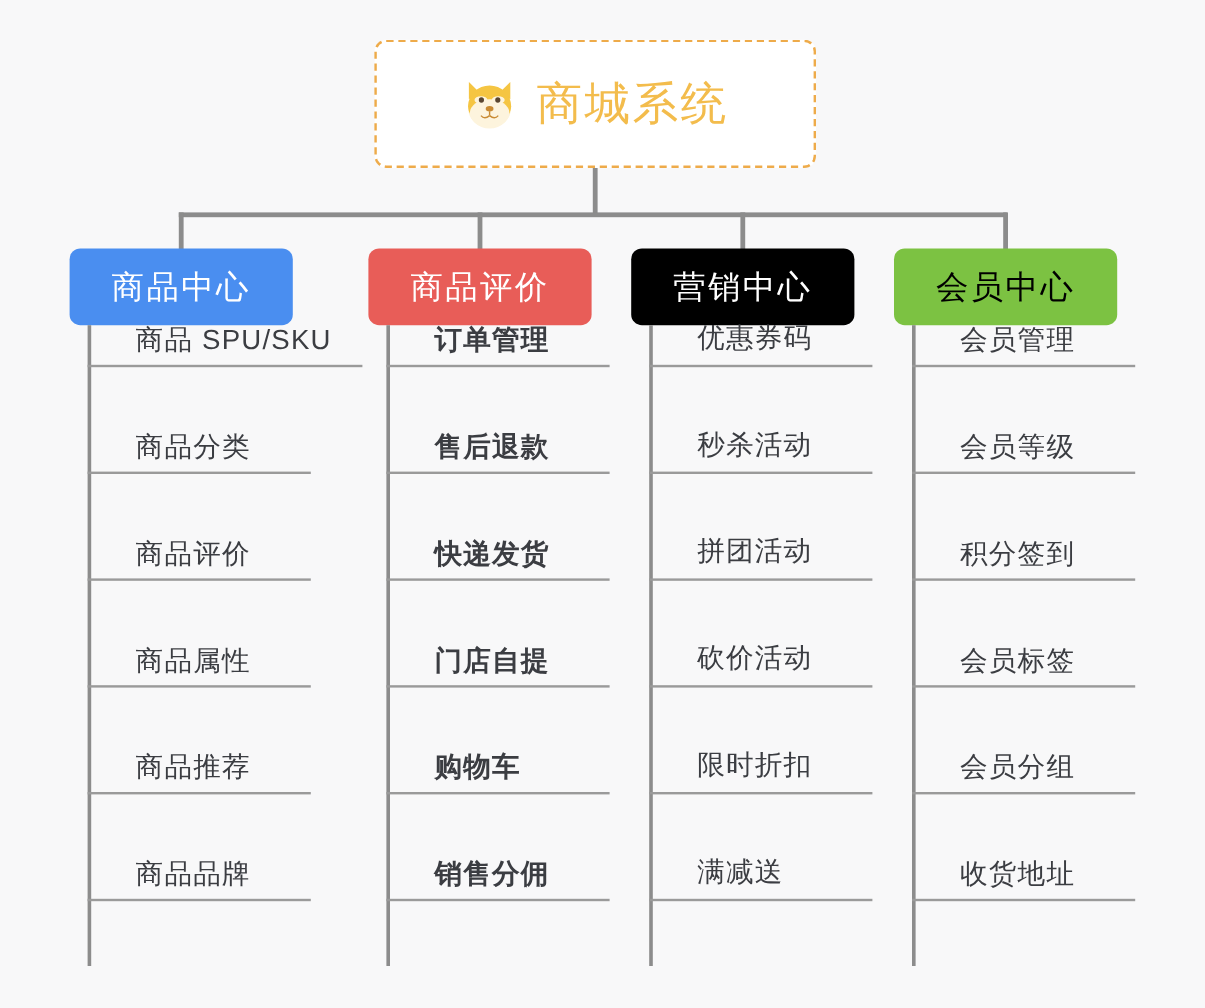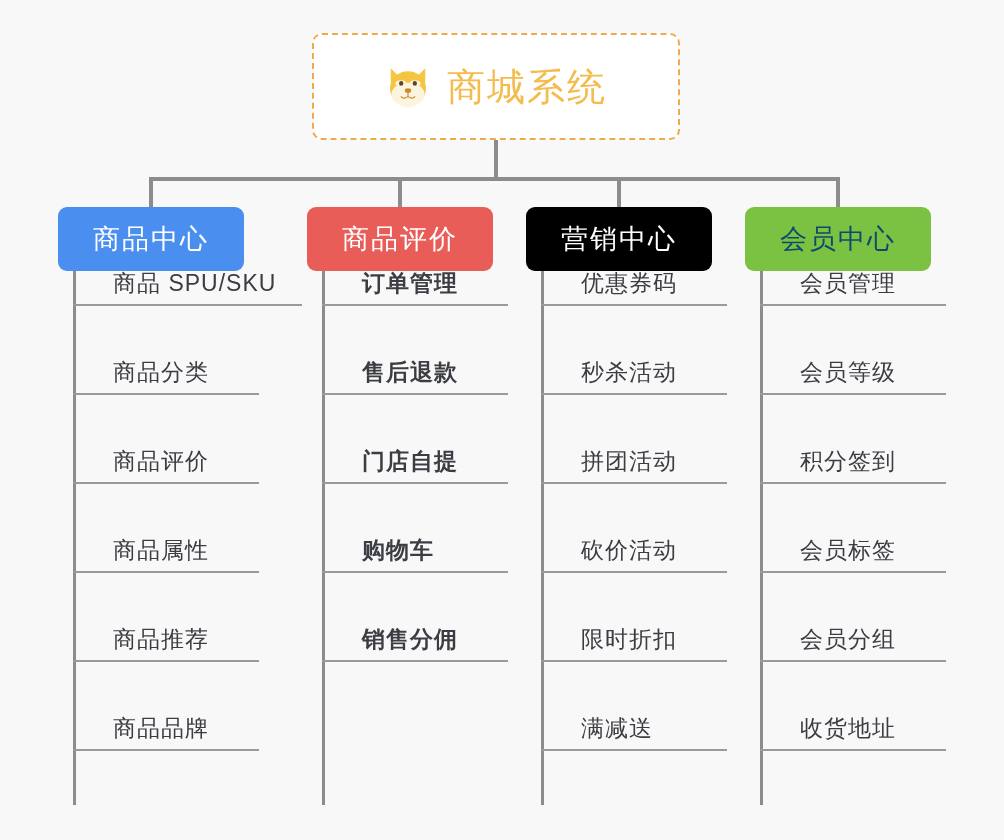--- a/index.html
+++ b/index.html
@@ -248,7 +248,7 @@
       </div>
       <div class="head-drop" style="left: 836px;"></div>
       <div class="column" style="left: 745px;">
-        <div class="col-head" style="background: rgb(124, 194, 66); color: #0c4a6e;">
+        <div class="col-head" style="background: rgb(124, 194, 66); color: #000000;">
           <span>会员中心</span>
         </div>
       </div>

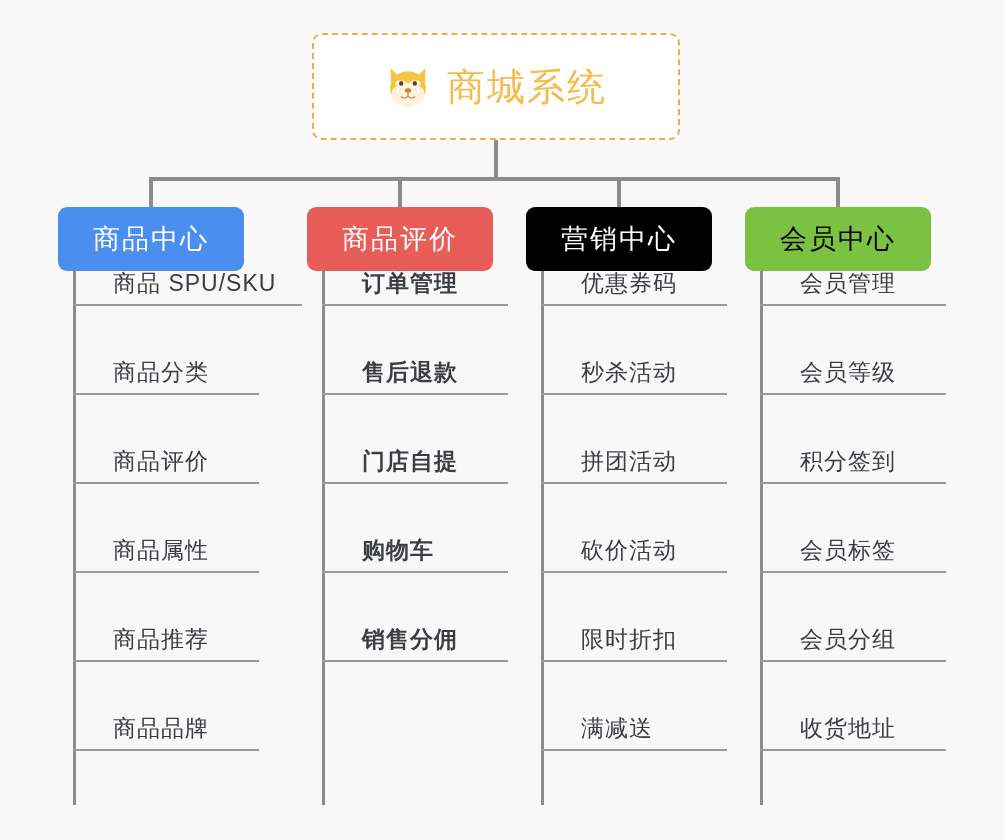--- a/index.html
+++ b/index.html
@@ -226,7 +226,7 @@
         </div>
       </div>
       <div class="trunk" style="left: 541px; top: 271px; height: 534px;"></div>
-      <div class="leaves" style="left: 541px; top: 271px;">
+      <div class="leaves" style="left: 541px; top: 271px; font-family: Liberation Mono, monospace;">
         <div class="leaf">
           <div class="leaf-inner"><span class="leaf-label">优惠券码</span></div>
         </div>

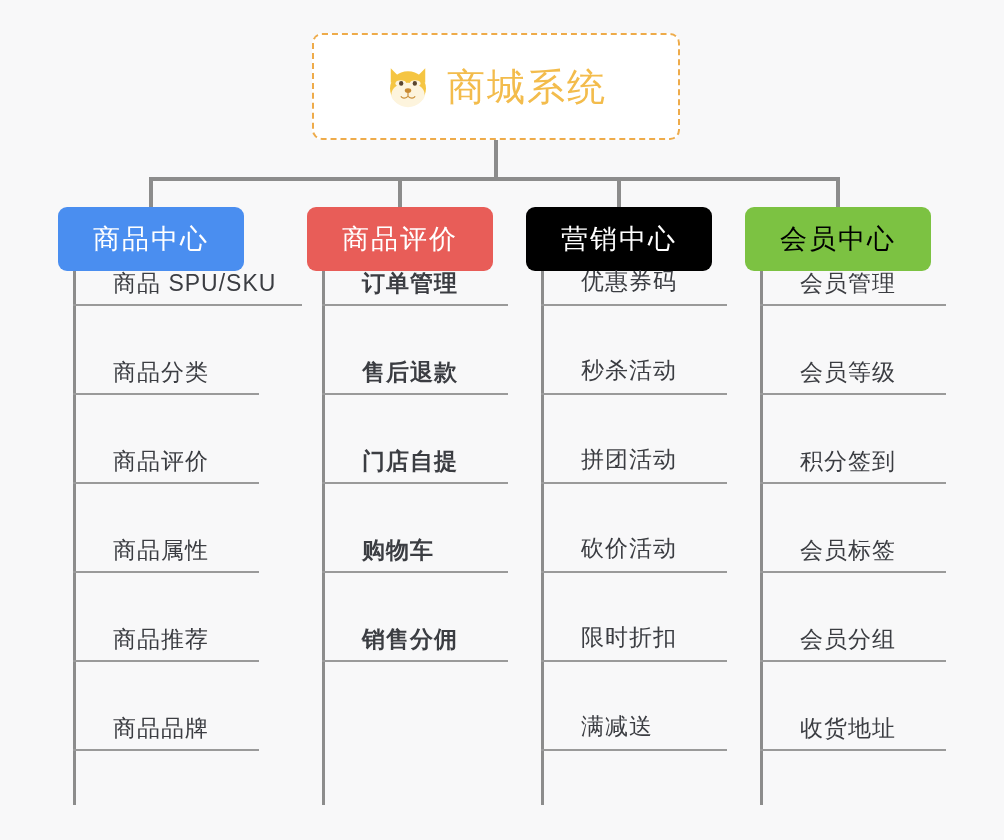--- a/index.html
+++ b/index.html
@@ -210,6 +210,9 @@
           <div class="leaf-inner"><span class="leaf-label">售后退款</span></div>
         </div>
         <div class="leaf">
+          <div class="leaf-inner"><span class="leaf-label">快递发货</span></div>
+        </div>
+        <div class="leaf">
           <div class="leaf-inner"><span class="leaf-label">门店自提</span></div>
         </div>
         <div class="leaf">

